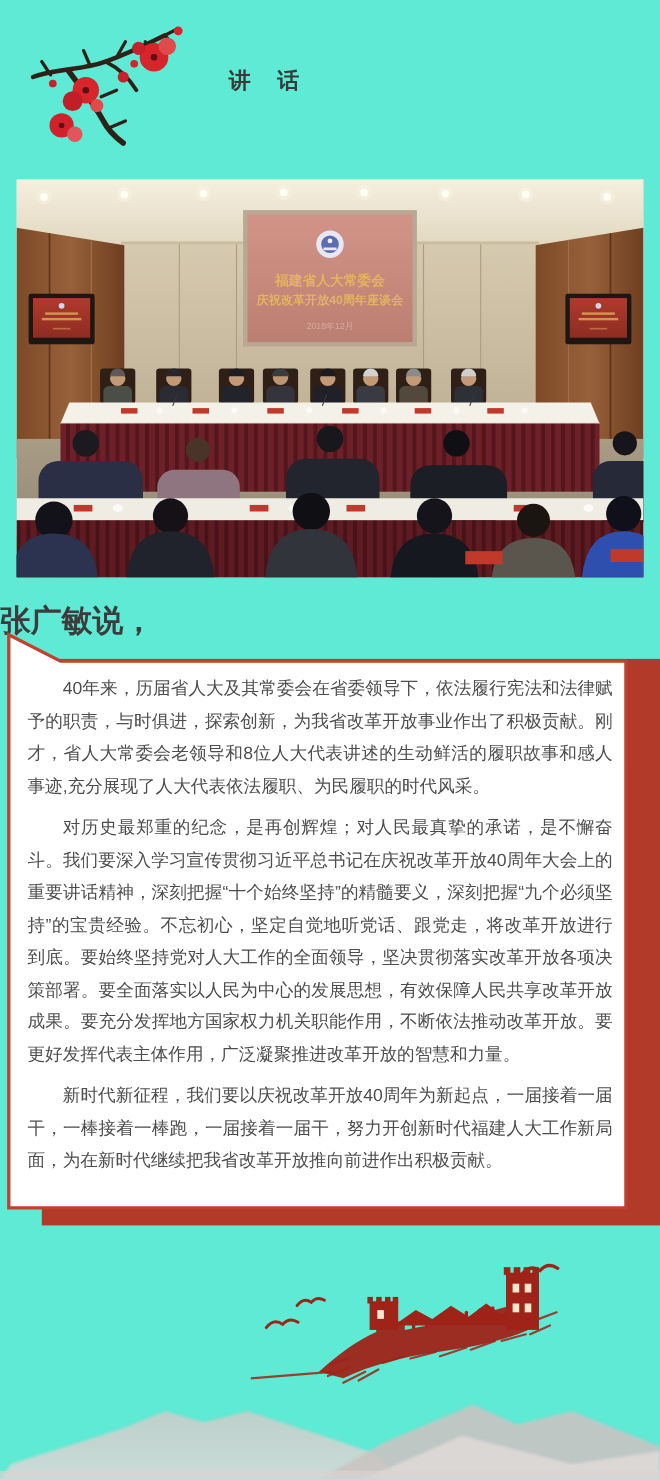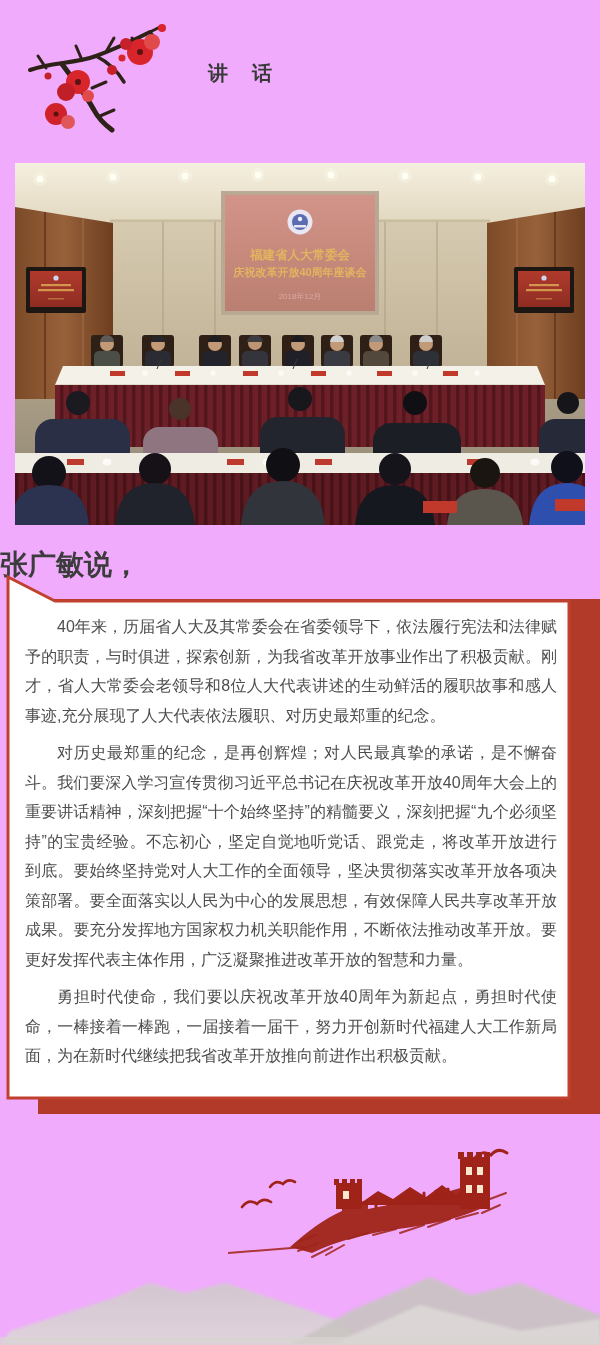--- a/index.html
+++ b/index.html
@@ -5,7 +5,7 @@
   html,body{margin:0;padding:0;}
   .page{
     position:relative;width:600px;height:1345px;overflow:hidden;
-    background:#f0abfc;
+    background:#5eead4;
     font-family:"Liberation Sans","DejaVu Sans",sans-serif;
   }
   .page-title{

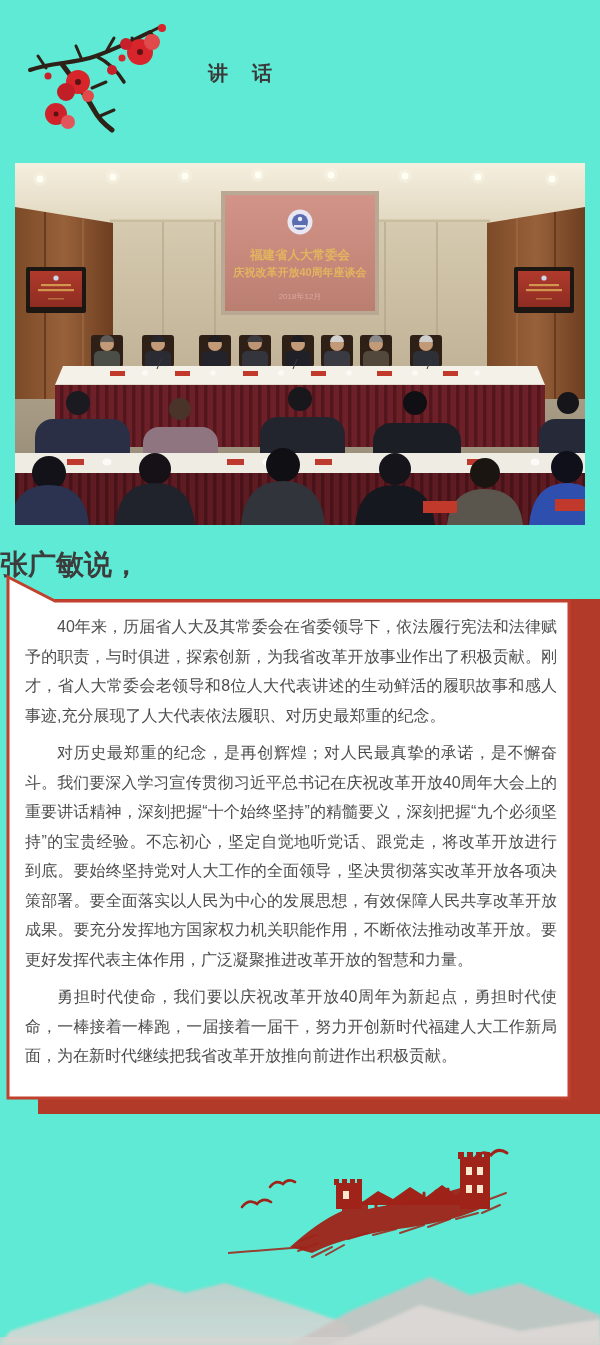--- a/index.html
+++ b/index.html
@@ -314,7 +314,7 @@
       <polygon points="8,5 55,29 569,29 569,526 8,526" fill="#ffffff" stroke="#c2412e" stroke-width="3" stroke-linejoin="miter"></polygon>
     </svg>
     <div class="quote-text">
-      <p>40年来，历届省人大及其常委会在省委领导下，依法履行宪法和法律赋予的职责，与时俱进，探索创新，为我省改革开放事业作出了积极贡献。刚才，省人大常委会老领导和8位人大代表讲述的生动鲜活的履职故事和感人事迹,充分展现了人大代表依法履职、对历史最郑重的纪念。</p>
+      <p>40年来，历届省人大及其常委会在省委领导下，依法履行宪法和法律赋予的职责，与时俱进，探索创新，为我省改革开放事业作出了积极贡献。刚才，省人大常委会老领导和8位人大代表讲述的生动鲜活的履职故事和感人事迹,充分展现了人大代表依法履职、为民履职的时代风采。</p>
       <p>对历史最郑重的纪念，是再创辉煌；对人民最真挚的承诺，是不懈奋斗。我们要深入学习宣传贯彻习近平总书记在庆祝改革开放40周年大会上的重要讲话精神，深刻把握“十个始终坚持”的精髓要义，深刻把握“九个必须坚持”的宝贵经验。不忘初心，坚定自觉地听党话、跟党走，将改革开放进行到底。要始终坚持党对人大工作的全面领导，坚决贯彻落实改革开放各项决策部署。要全面落实以人民为中心的发展思想，有效保障人民共享改革开放成果。要充分发挥地方国家权力机关职能作用，不断依法推动改革开放。要更好发挥代表主体作用，广泛凝聚推进改革开放的智慧和力量。</p>
       <p>勇担时代使命，我们要以庆祝改革开放40周年为新起点，勇担时代使命，一棒接着一棒跑，一届接着一届干，努力开创新时代福建人大工作新局面，为在新时代继续把我省改革开放推向前进作出积极贡献。</p>
     </div>

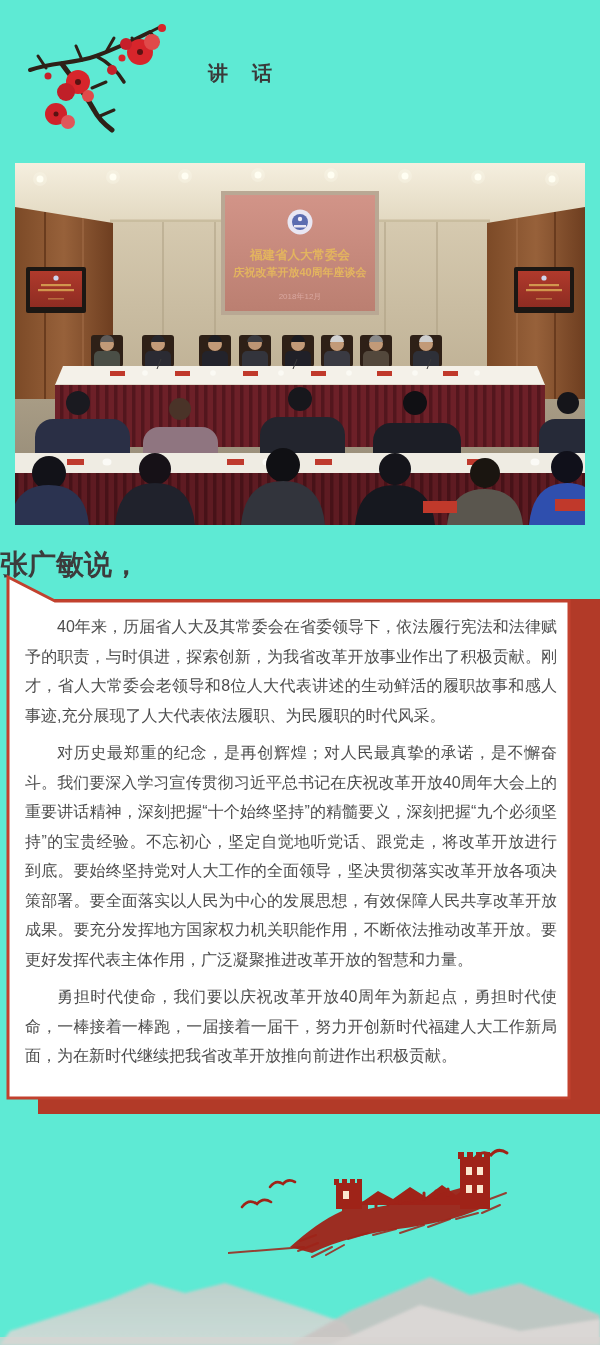--- a/index.html
+++ b/index.html
@@ -316,7 +316,7 @@
     <div class="quote-text">
       <p>40年来，历届省人大及其常委会在省委领导下，依法履行宪法和法律赋予的职责，与时俱进，探索创新，为我省改革开放事业作出了积极贡献。刚才，省人大常委会老领导和8位人大代表讲述的生动鲜活的履职故事和感人事迹,充分展现了人大代表依法履职、为民履职的时代风采。</p>
       <p>对历史最郑重的纪念，是再创辉煌；对人民最真挚的承诺，是不懈奋斗。我们要深入学习宣传贯彻习近平总书记在庆祝改革开放40周年大会上的重要讲话精神，深刻把握“十个始终坚持”的精髓要义，深刻把握“九个必须坚持”的宝贵经验。不忘初心，坚定自觉地听党话、跟党走，将改革开放进行到底。要始终坚持党对人大工作的全面领导，坚决贯彻落实改革开放各项决策部署。要全面落实以人民为中心的发展思想，有效保障人民共享改革开放成果。要充分发挥地方国家权力机关职能作用，不断依法推动改革开放。要更好发挥代表主体作用，广泛凝聚推进改革开放的智慧和力量。</p>
-      <p>勇担时代使命，我们要以庆祝改革开放40周年为新起点，勇担时代使命，一棒接着一棒跑，一届接着一届干，努力开创新时代福建人大工作新局面，为在新时代继续把我省改革开放推向前进作出积极贡献。</p>
+      <p>新时代新征程，我们要以庆祝改革开放40周年为新起点，一届接着一届干，一棒接着一棒跑，一届接着一届干，努力开创新时代福建人大工作新局面，为在新时代继续把我省改革开放推向前进作出积极贡献。</p>
     </div>
   </div>
 

